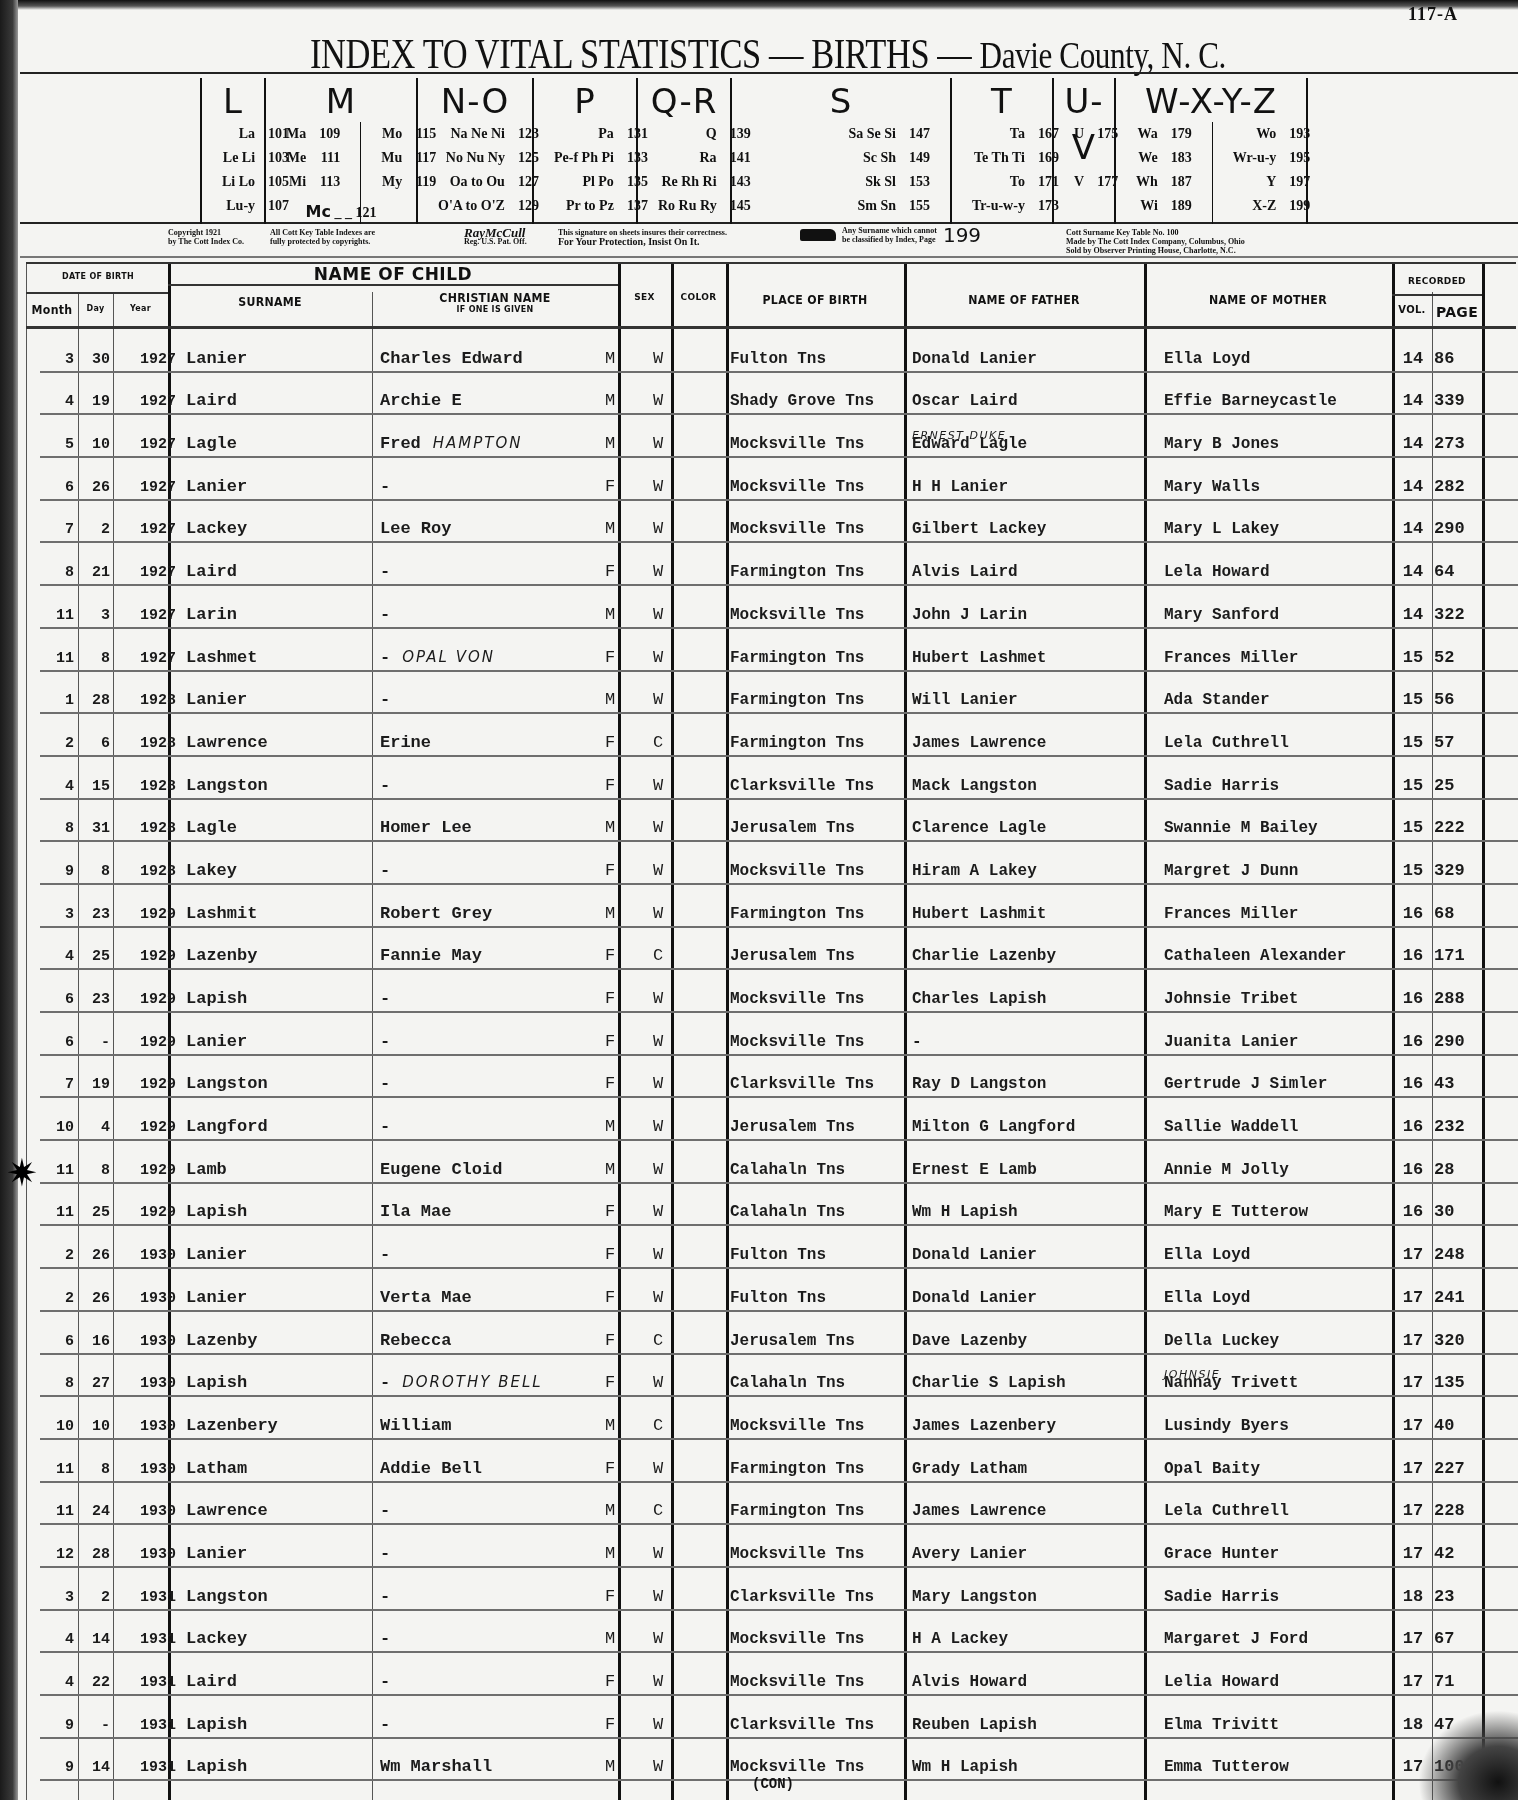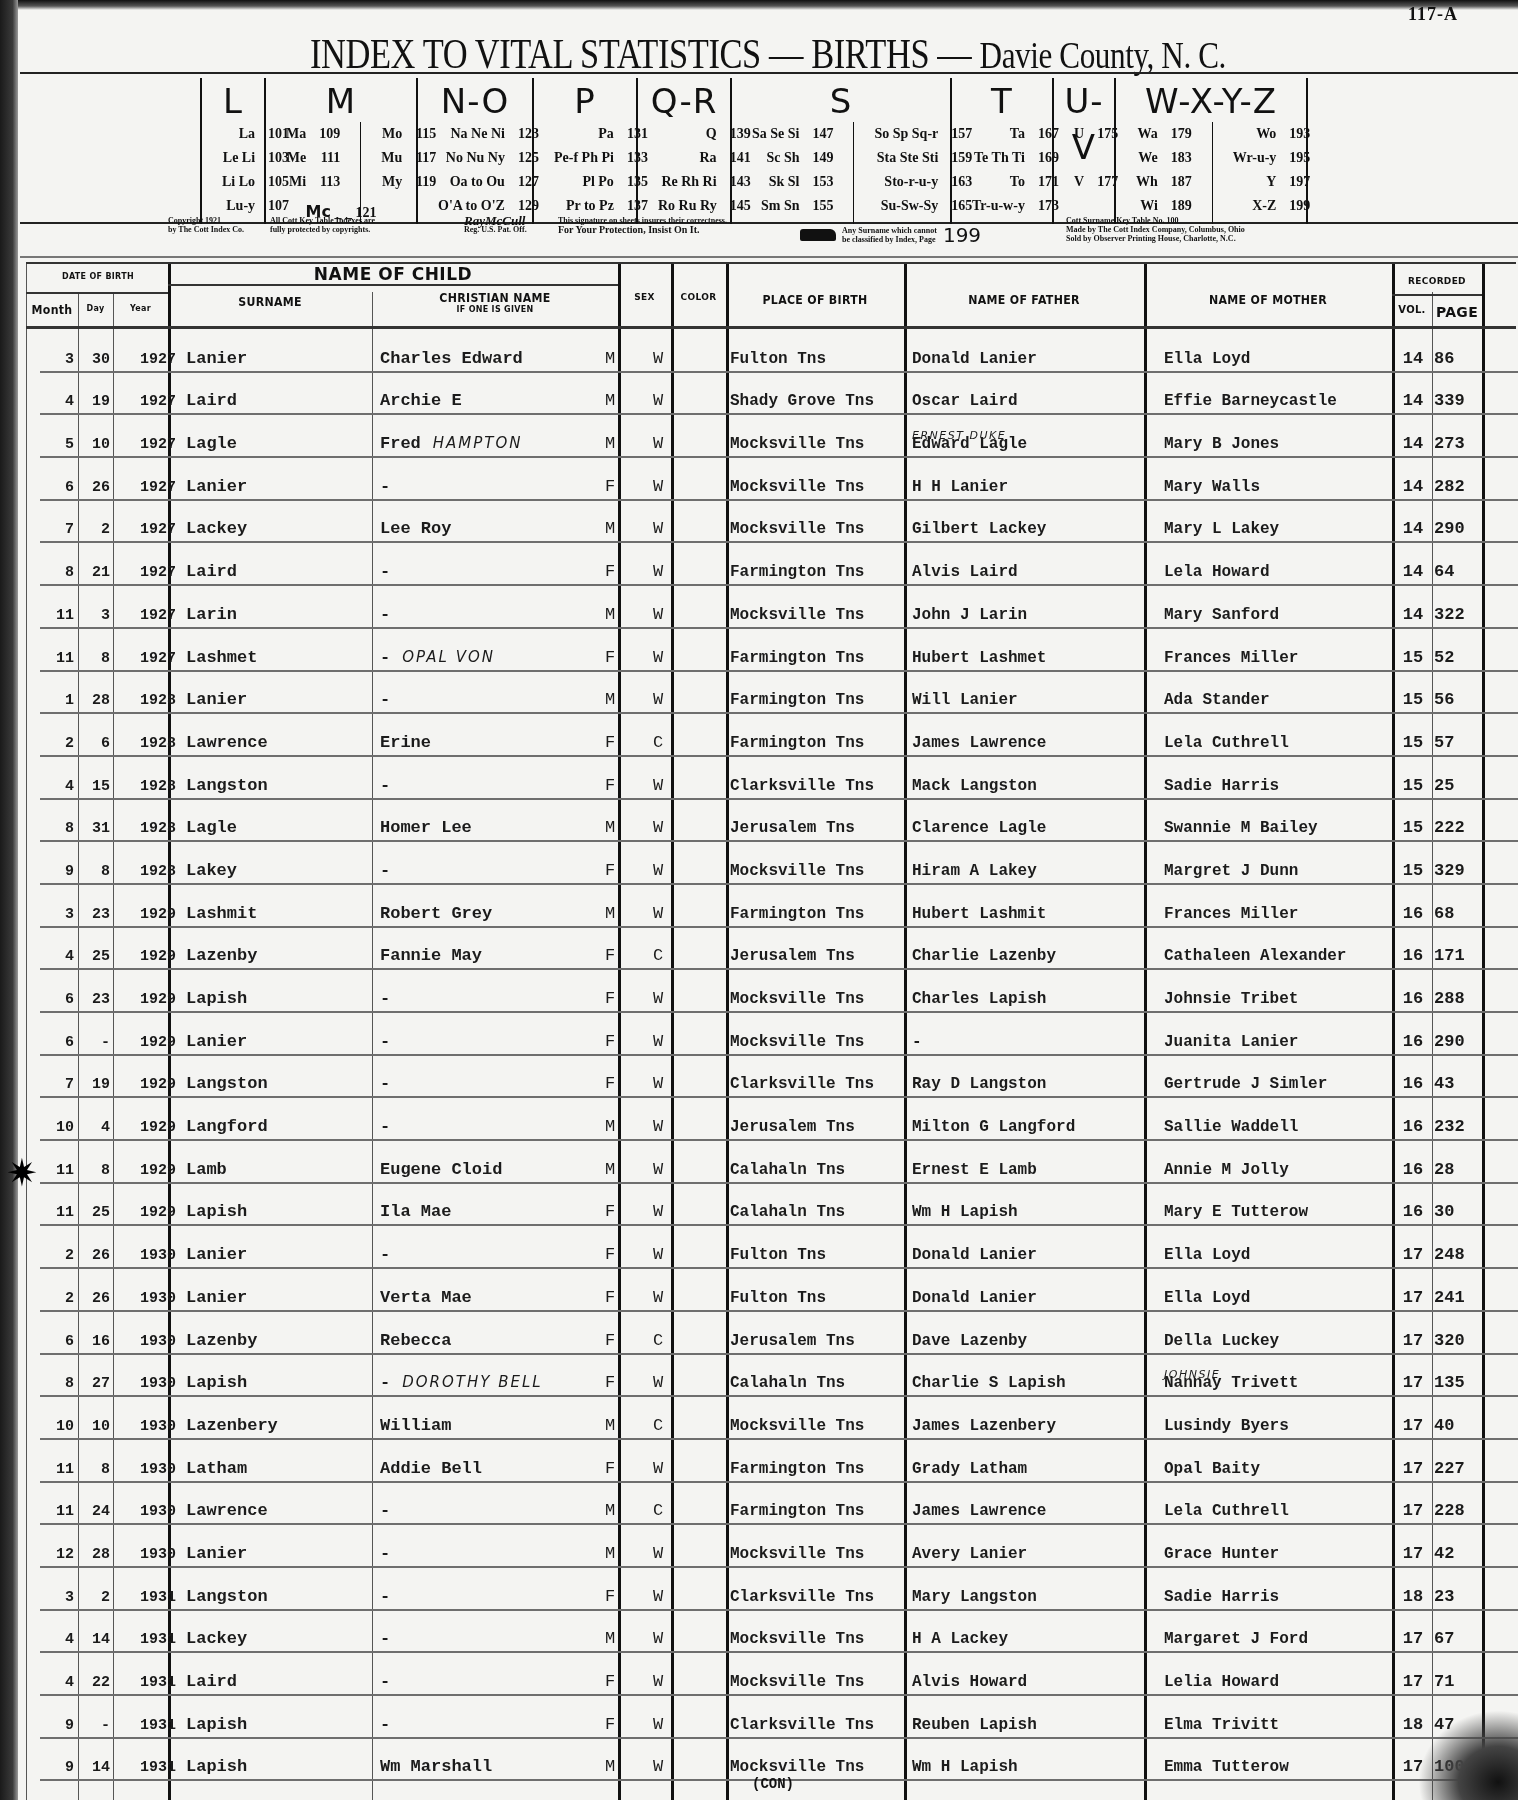--- a/index.html
+++ b/index.html
@@ -201,12 +201,6 @@
           <div class="idx-entry"><span>Sc Sh</span><span class="pg">149</span></div>
           <div class="idx-entry"><span>Sk Sl</span><span class="pg">153</span></div>
           <div class="idx-entry"><span>Sm Sn</span><span class="pg">155</span></div>
-        </div>
-        <div class="idx-sub" style="flex: 1 1 0%;">
-          <div class="idx-entry"><span>So Sp Sq-r</span><span class="pg">157</span></div>
-          <div class="idx-entry"><span>Sta Ste Sti</span><span class="pg">159</span></div>
-          <div class="idx-entry"><span>Sto-r-u-y</span><span class="pg">163</span></div>
-          <div class="idx-entry"><span>Su-Sw-Sy</span><span class="pg">165</span></div>
         </div>
       </div>
     </div>

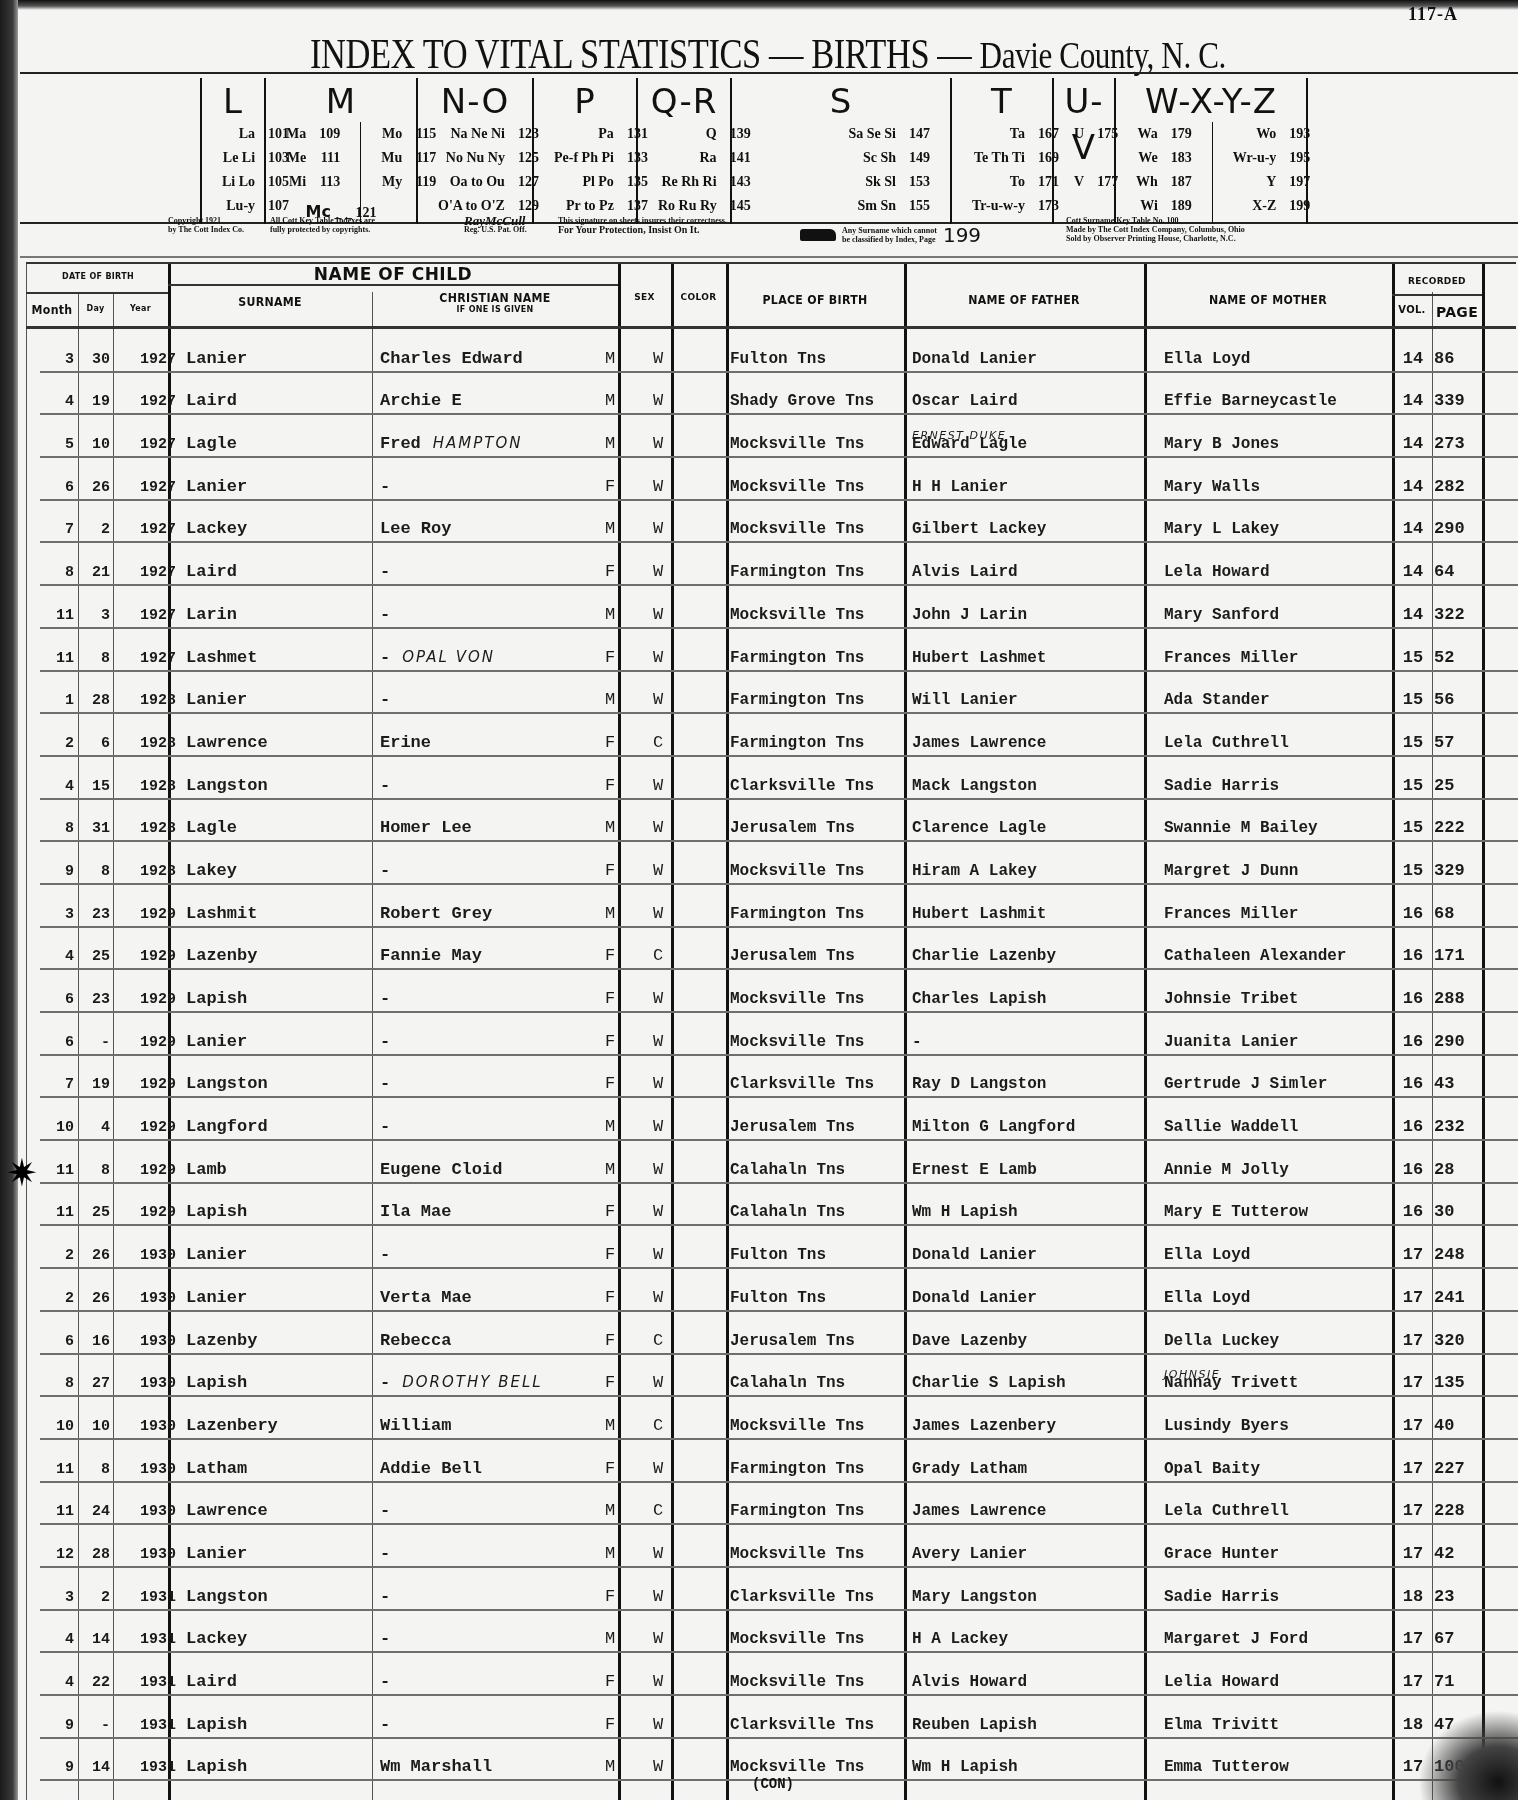--- a/index.html
+++ b/index.html
@@ -53,7 +53,7 @@
   .idx-entry .pg { display: inline-block; min-width: 34px; text-align: right; }
 
   .fine-print {
-    position: absolute; top: 216px; font-family: "Liberation Serif", serif;
+    position: absolute; top: 228px; font-family: "Liberation Serif", serif;
     font-size: 8px; font-weight: bold; line-height: 9px; white-space: nowrap;
   }
   .any-surname-page { font-size: 20px; font-family: "DejaVu Sans", sans-serif; font-weight: normal; }

